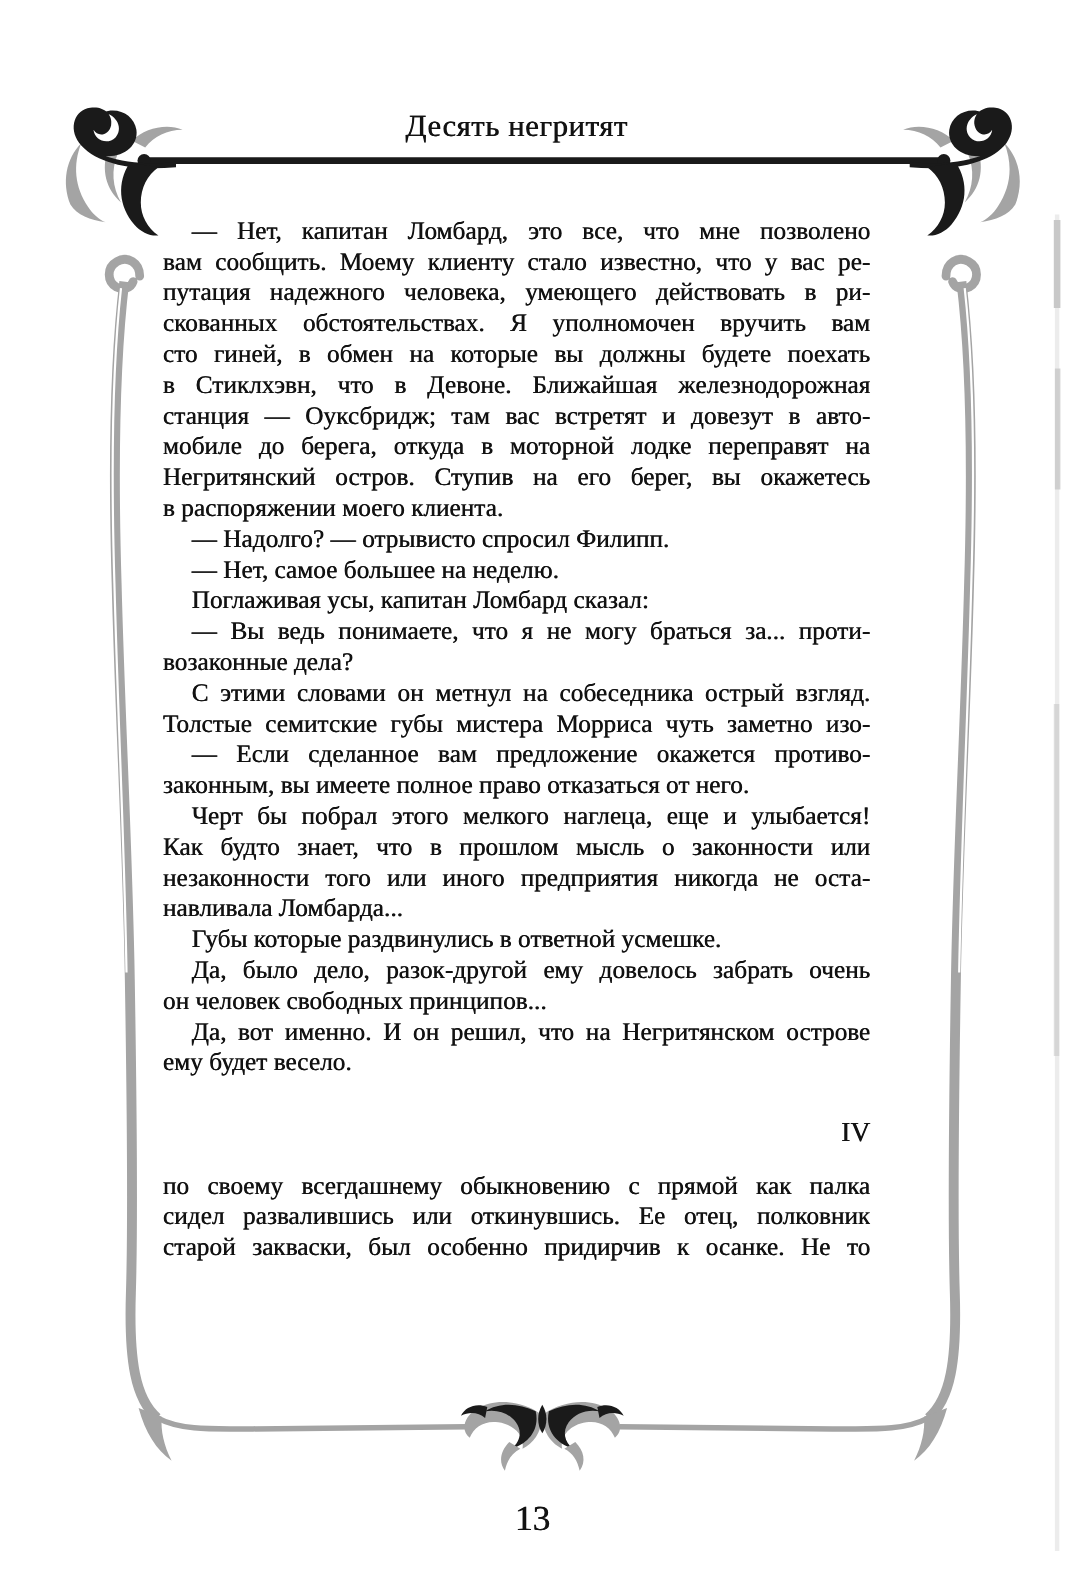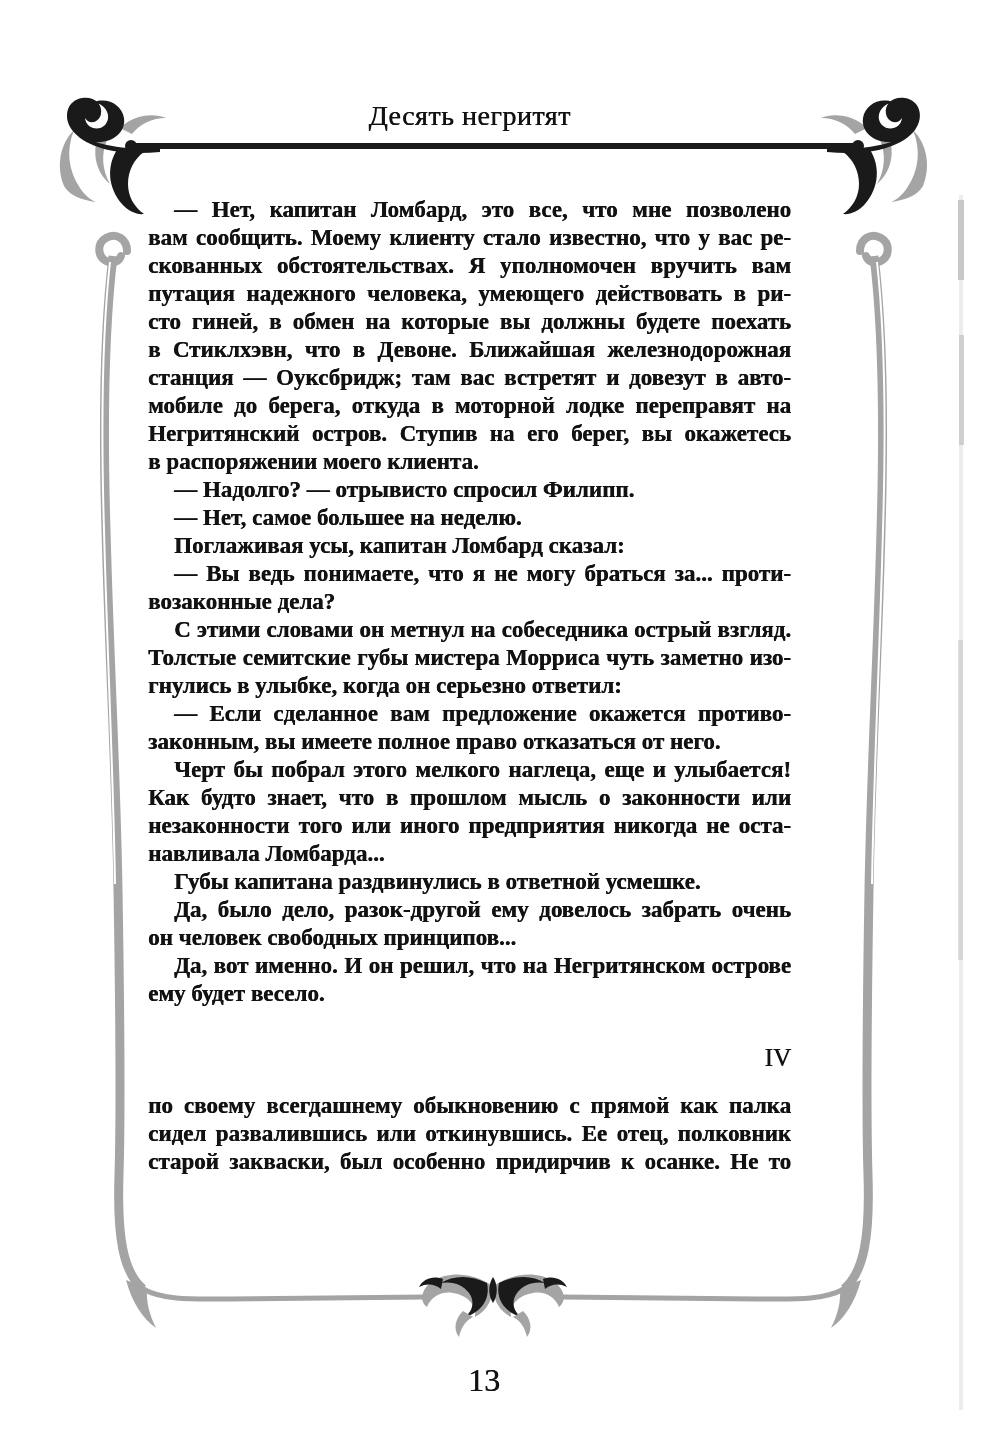--- a/index.html
+++ b/index.html
@@ -34,7 +34,7 @@
     font-size: 23px;
     text-shadow: 0.45px 0 0 currentColor;
   }
-  .para { margin: 0; padding: 0; font-weight: bold; }
+  .para { margin: 0; padding: 0; }
   .line {
     height: 28px; line-height: 28px;
     overflow: hidden;

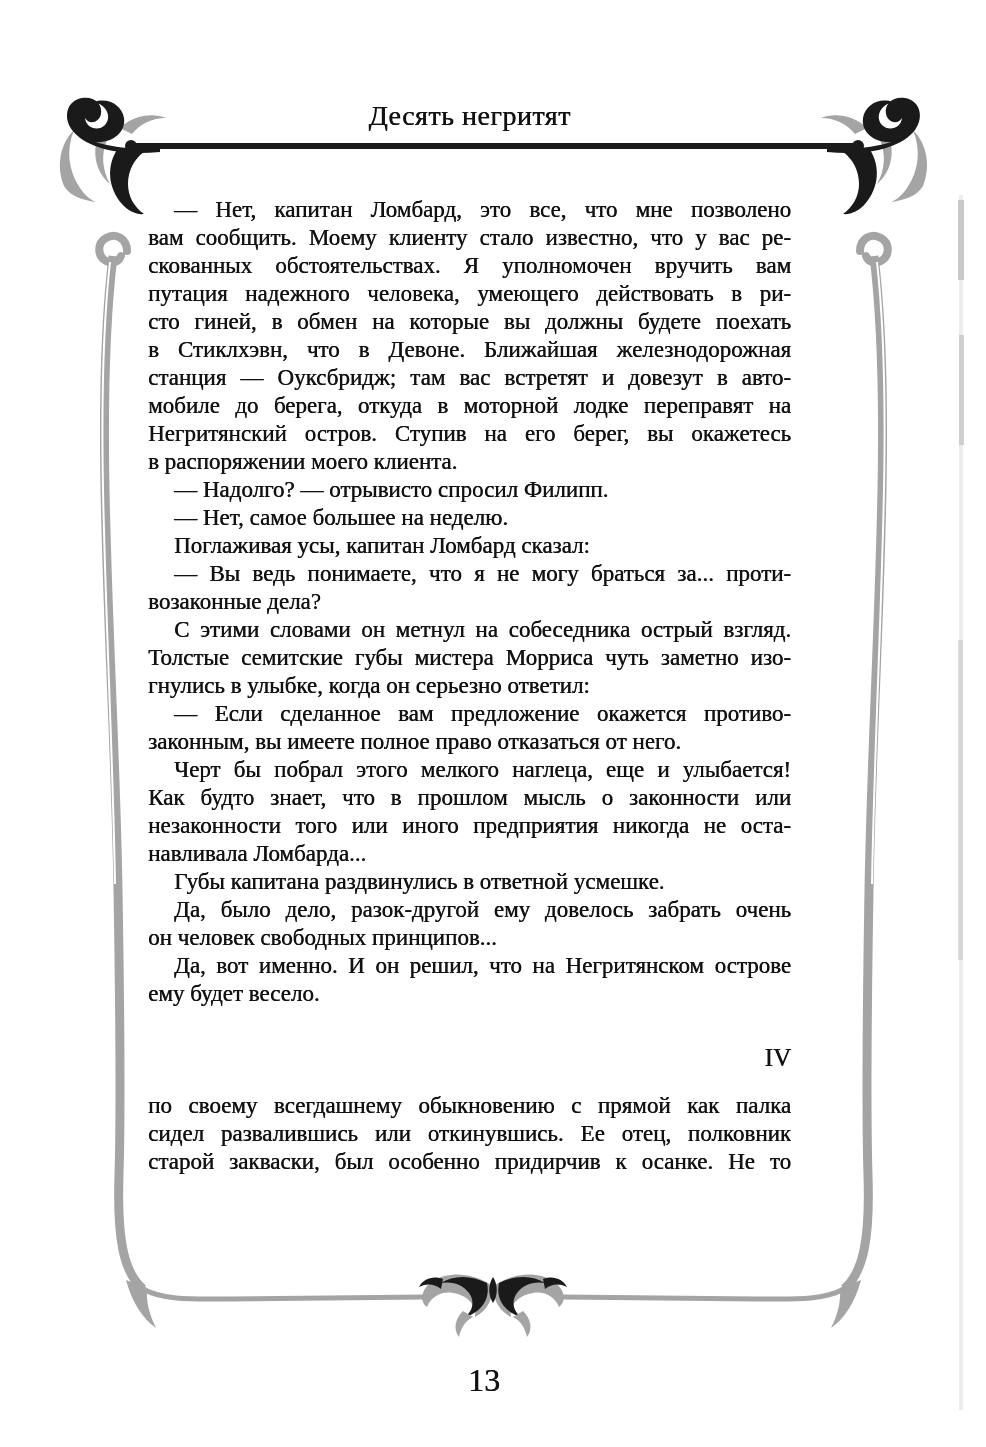--- a/index.html
+++ b/index.html
@@ -131,8 +131,8 @@
       <div class="para">
         <div class="line indent fill">— Нет, капитан Ломбард, это все, что мне позволено</div>
         <div class="line fill">вам сообщить. Моему клиенту стало известно, что у вас ре-</div>
+        <div class="line fill">путация надежного человека, умеющего действовать в ри-</div>
         <div class="line fill">скованных обстоятельствах. Я уполномочен вручить вам</div>
-        <div class="line fill">путация надежного человека, умеющего действовать в ри-</div>
         <div class="line fill">сто гиней, в обмен на которые вы должны будете поехать</div>
         <div class="line fill">в Стиклхэвн, что в Девоне. Ближайшая железнодорожная</div>
         <div class="line fill">станция — Оуксбридж; там вас встретят и довезут в авто-</div>

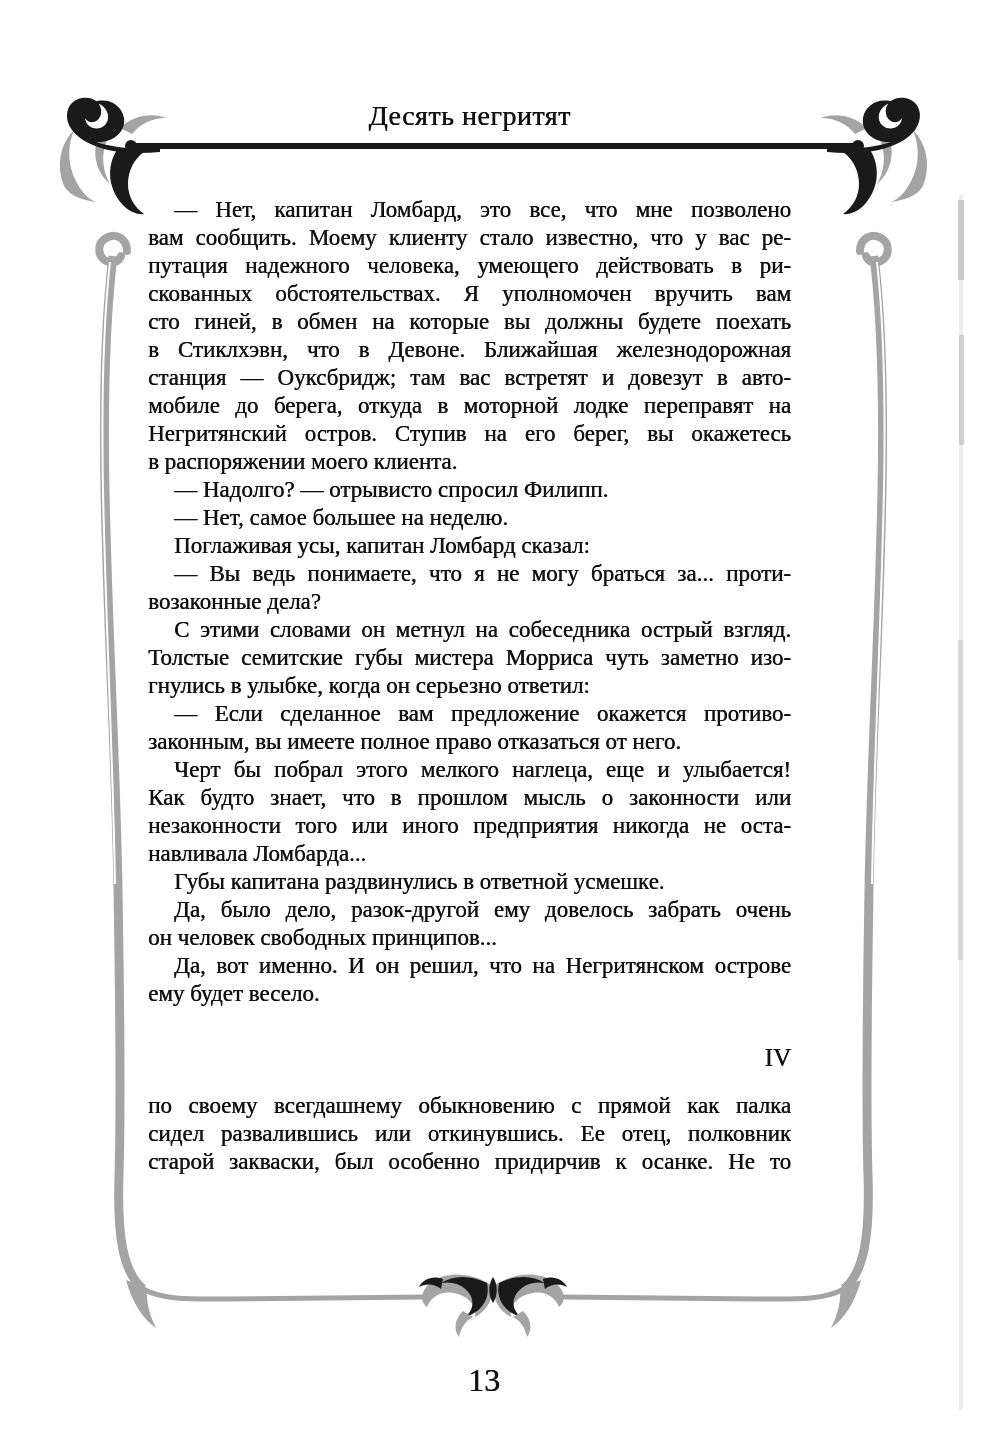--- a/index.html
+++ b/index.html
@@ -156,7 +156,6 @@
       <div class="para">
         <div class="line indent fill">С этими словами он метнул на собеседника острый взгляд.</div>
         <div class="line fill">Толстые семитские губы мистера Морриса чуть заметно изо-</div>
-        <div class="line">гнулись в улыбке, когда он серьезно ответил:</div>
       </div>
       <div class="para">
         <div class="line indent fill">— Если сделанное вам предложение окажется противо-</div>

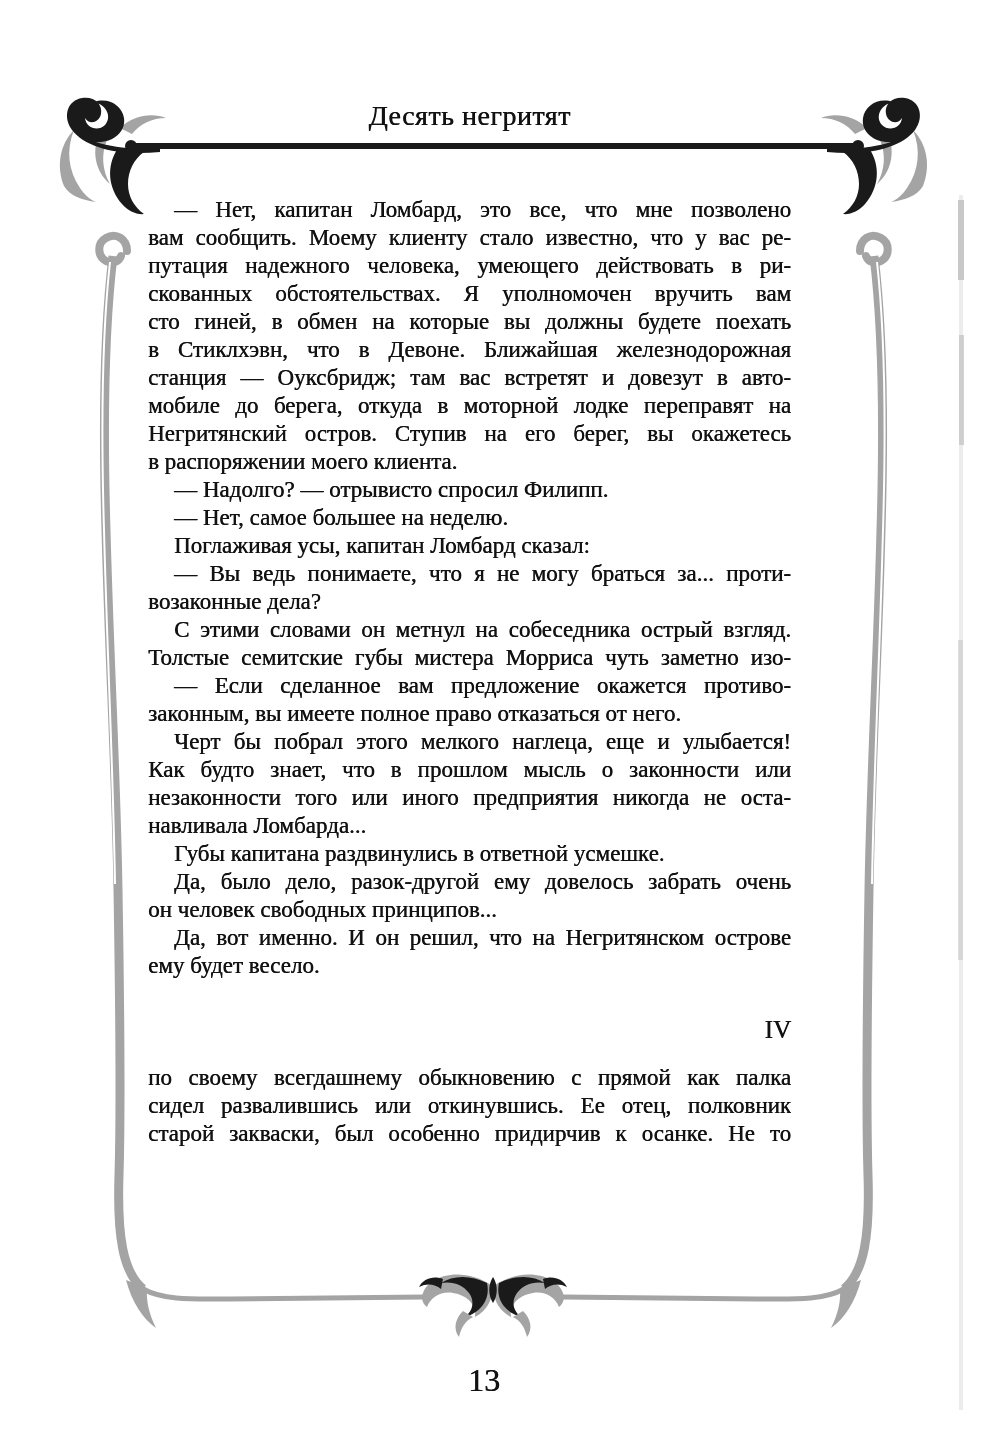--- a/index.html
+++ b/index.html
@@ -168,7 +168,7 @@
         <div class="line">навливала Ломбарда...</div>
       </div>
       <div class="para">
-        <div class="line indent">Губы капитана раздвинулись в ответной усмешке.</div>
+        <div class="line indent">Губы которые раздвинулись в ответной усмешке.</div>
       </div>
       <div class="para">
         <div class="line indent fill">Да, было дело, разок-другой ему довелось забрать очень</div>

